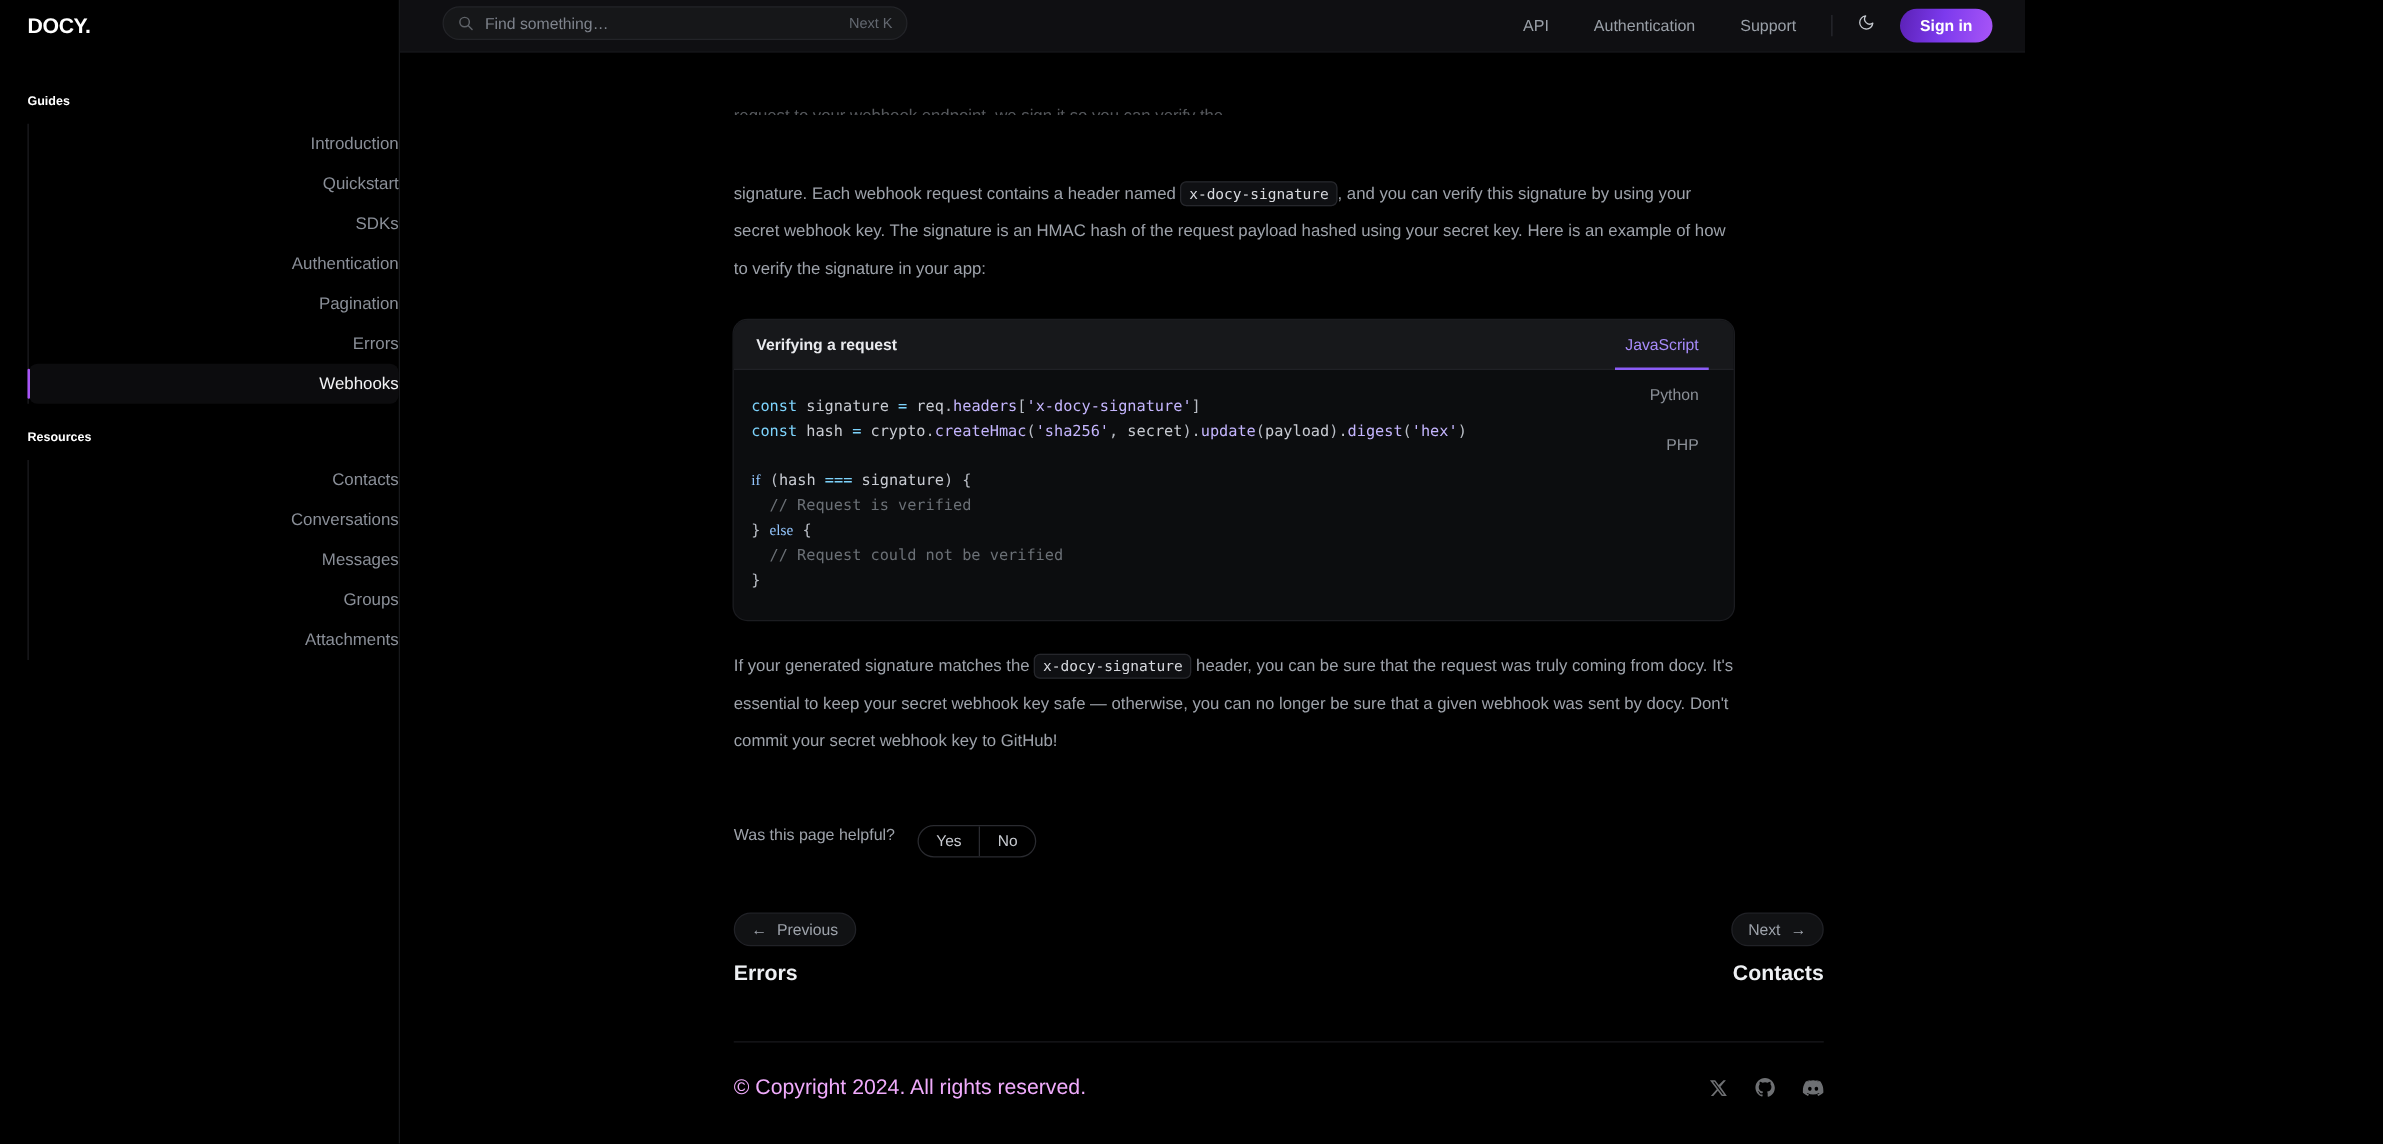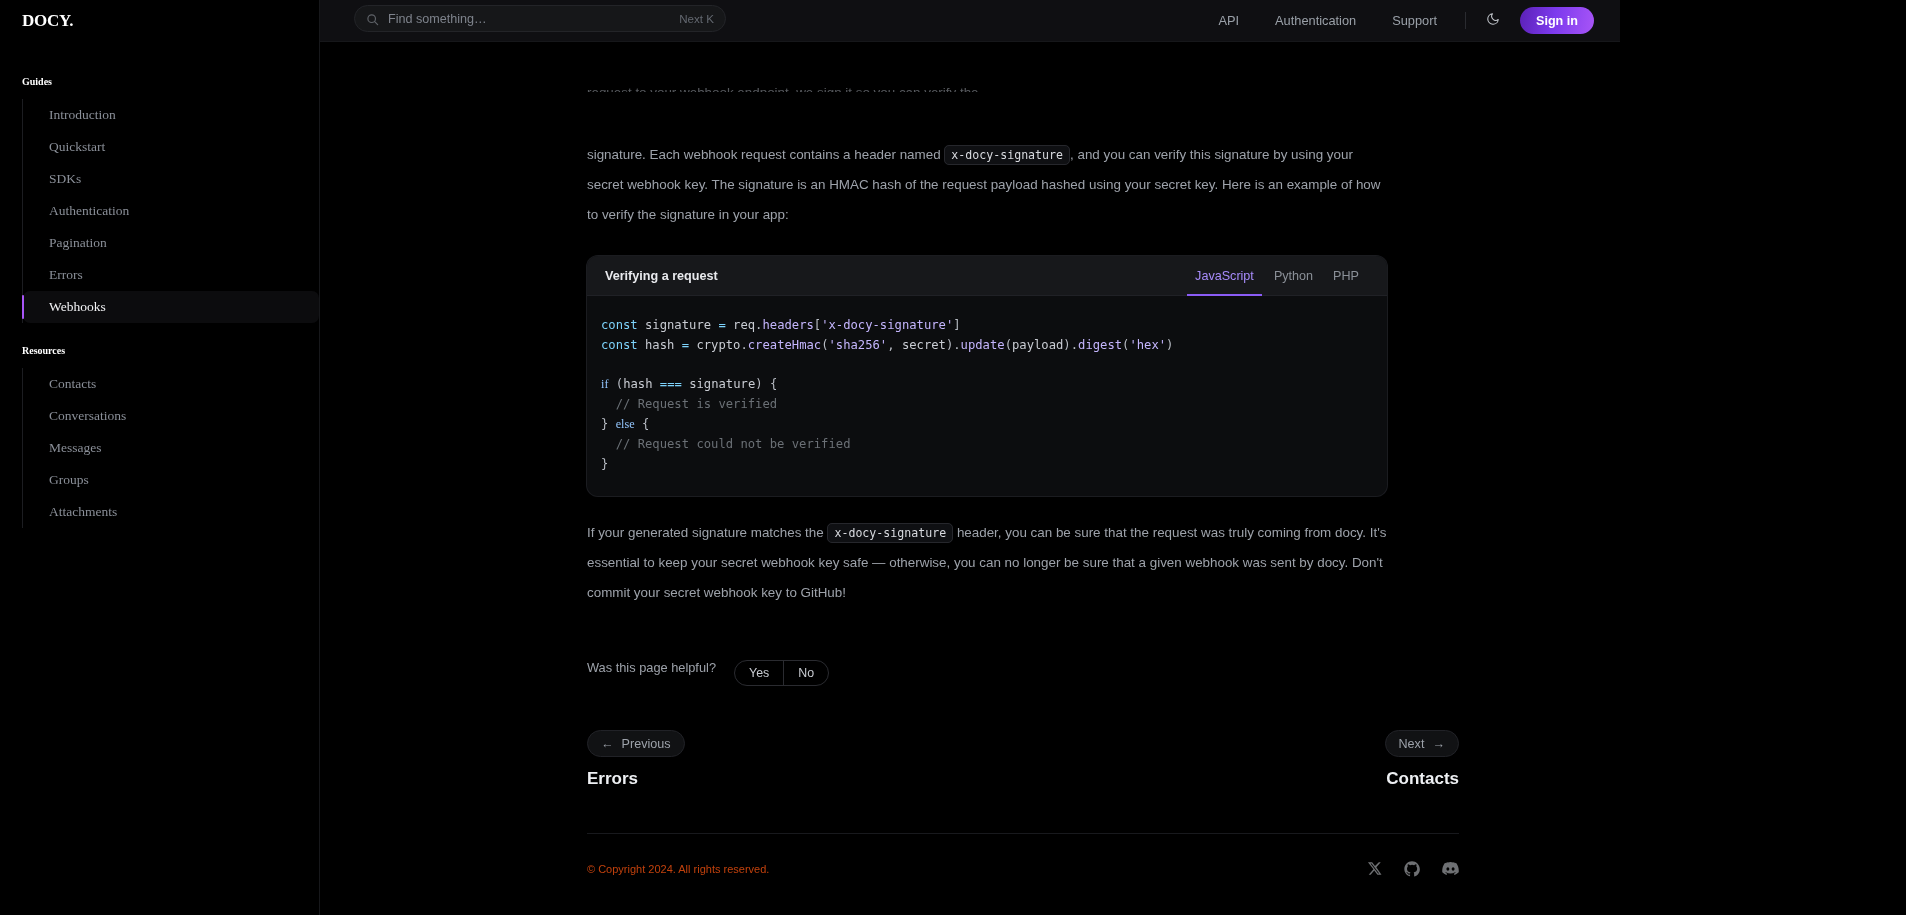--- a/index.html
+++ b/index.html
@@ -22,7 +22,6 @@
     background: #000;
     border-right: 1px solid #17181b;
     z-index: 30;
-    font-family: Liberation Serif, serif;
   }
   .brand {
     height: 42px;

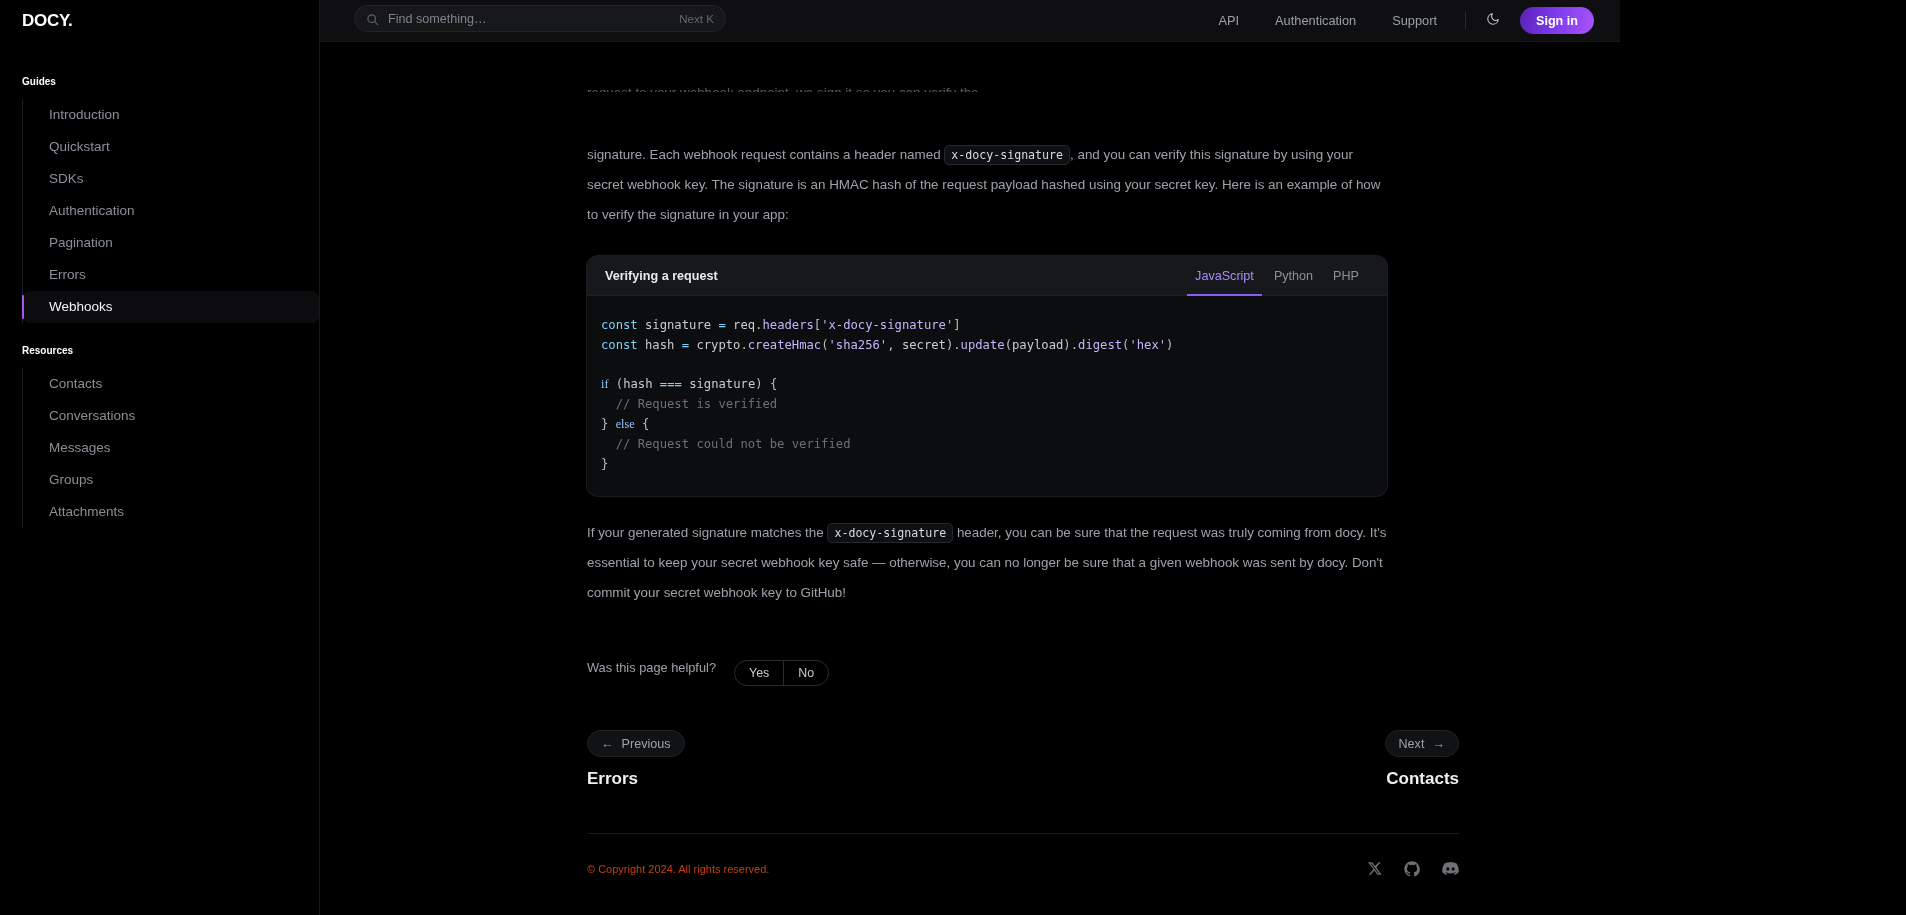--- a/index.html
+++ b/index.html
@@ -58,6 +58,7 @@
     border-radius: 7px;
     cursor: pointer;
     line-height: 18px;
+    text-align: right;
   }
   .nav-item.active {
     color: #f2f3f5;

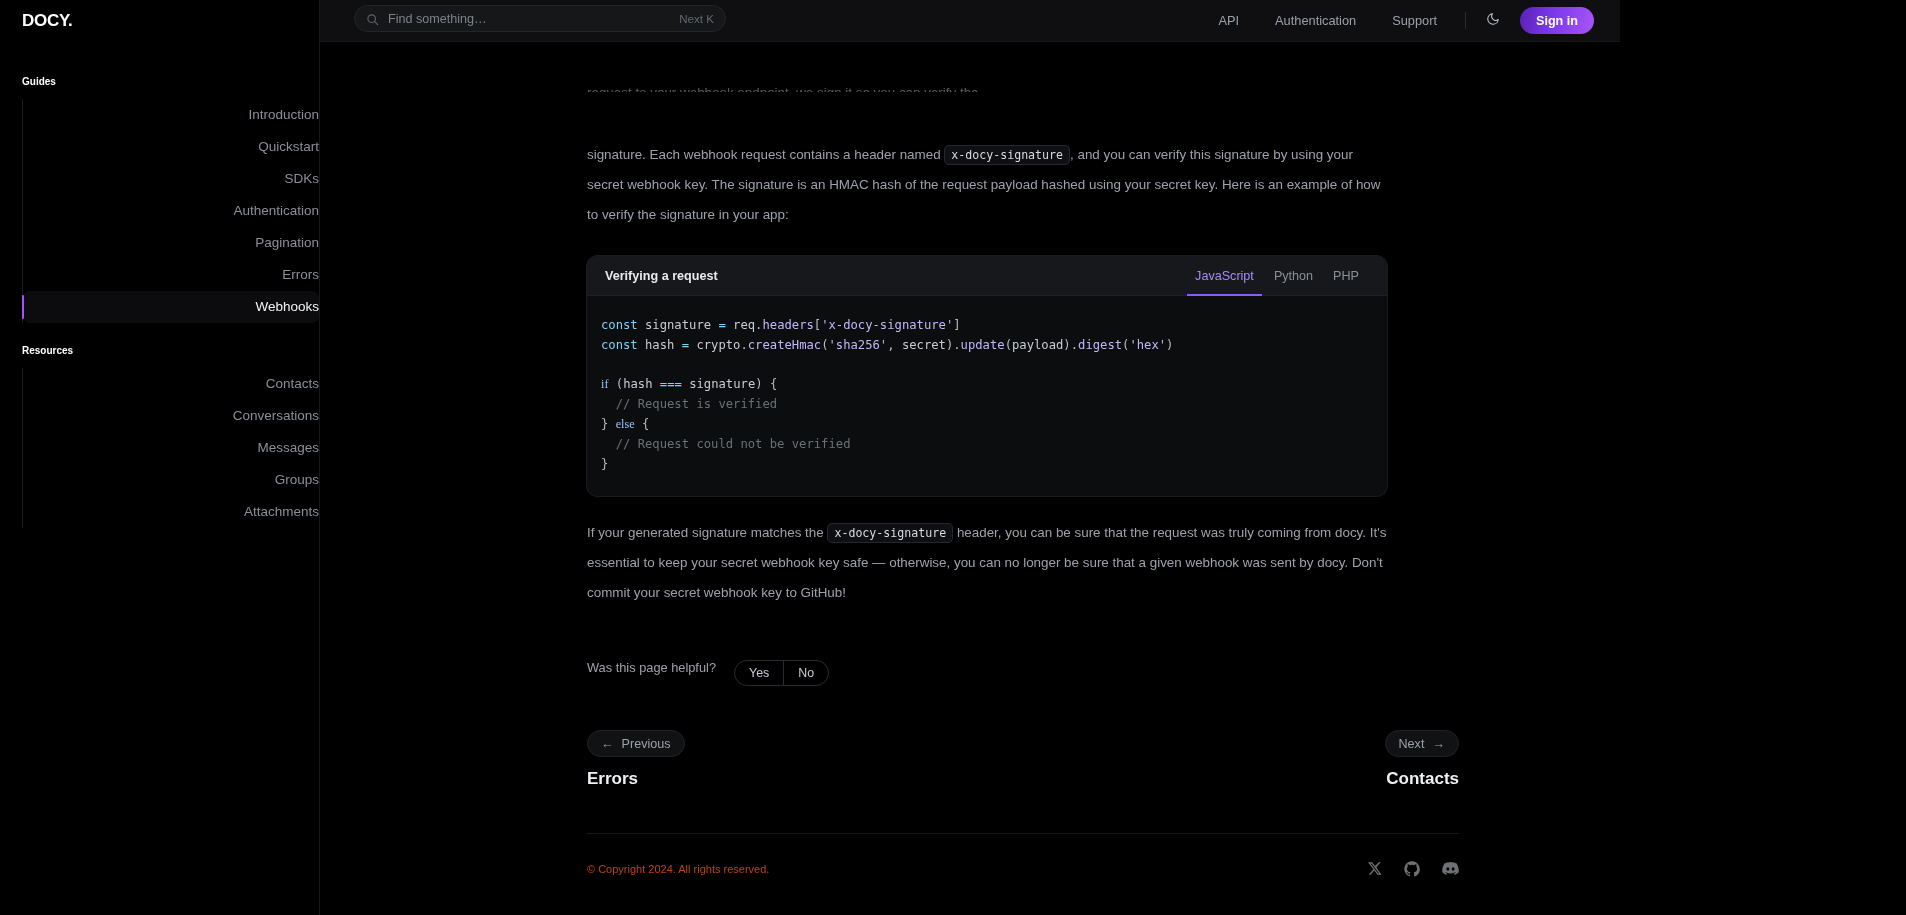--- a/index.html
+++ b/index.html
@@ -178,7 +178,7 @@
     border-bottom: 1px solid #202126;
   }
   .code-title { font-size: 12.6px; font-weight: bold; color: #e9eaee; }
-  .code-tabs { margin-left: auto; display: flex; align-items: flex-end; height: 40px; }
+  .code-tabs { margin-left: auto; display: flex; align-items: flex-end; height: 40px; flex-direction: column; }
   .code-tab {
     font-size: 12.6px;
     color: #8b9098;

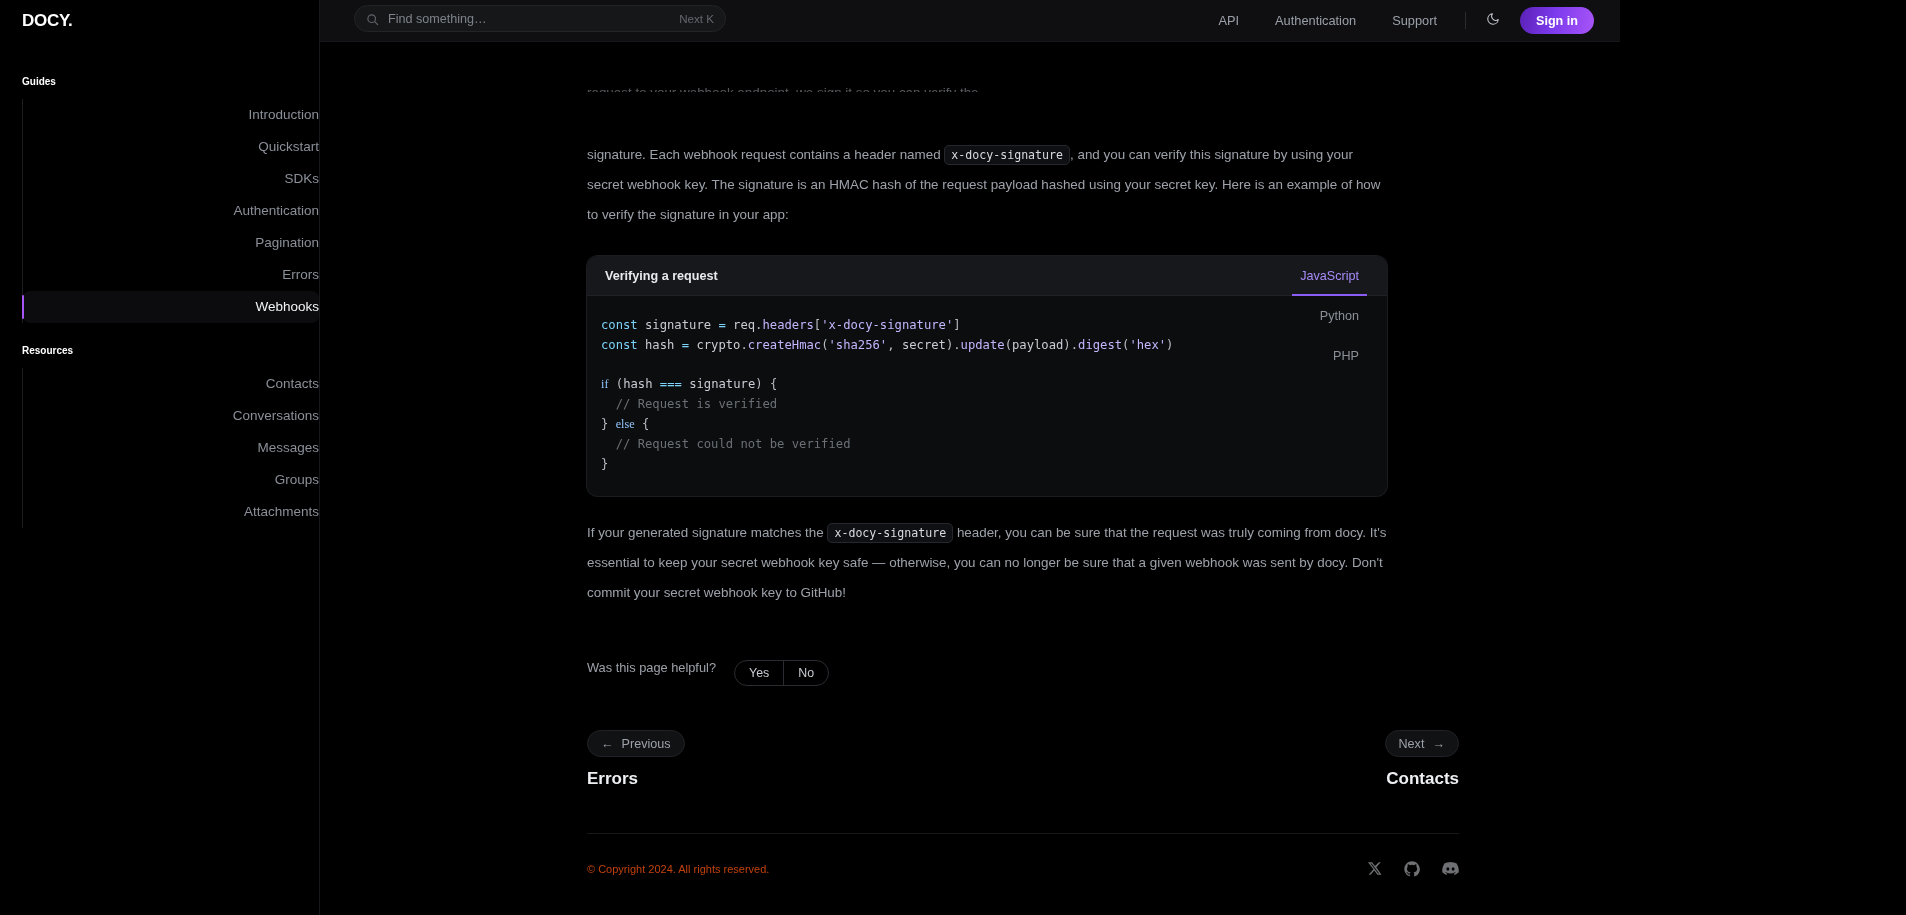--- a/index.html
+++ b/index.html
@@ -260,7 +260,7 @@
     padding-top: 26px;
     display: flex; align-items: center;
   }
-  .copyright { font-size: 11px; color: #c2410c; }
+  .copyright { font-size: 17px; color: #f0abfc; }
   .socials { margin-left: auto; display: flex; align-items: center; gap: 22px; }
   .social-icon { cursor: pointer; opacity: .55; display: flex; }
 </style>

